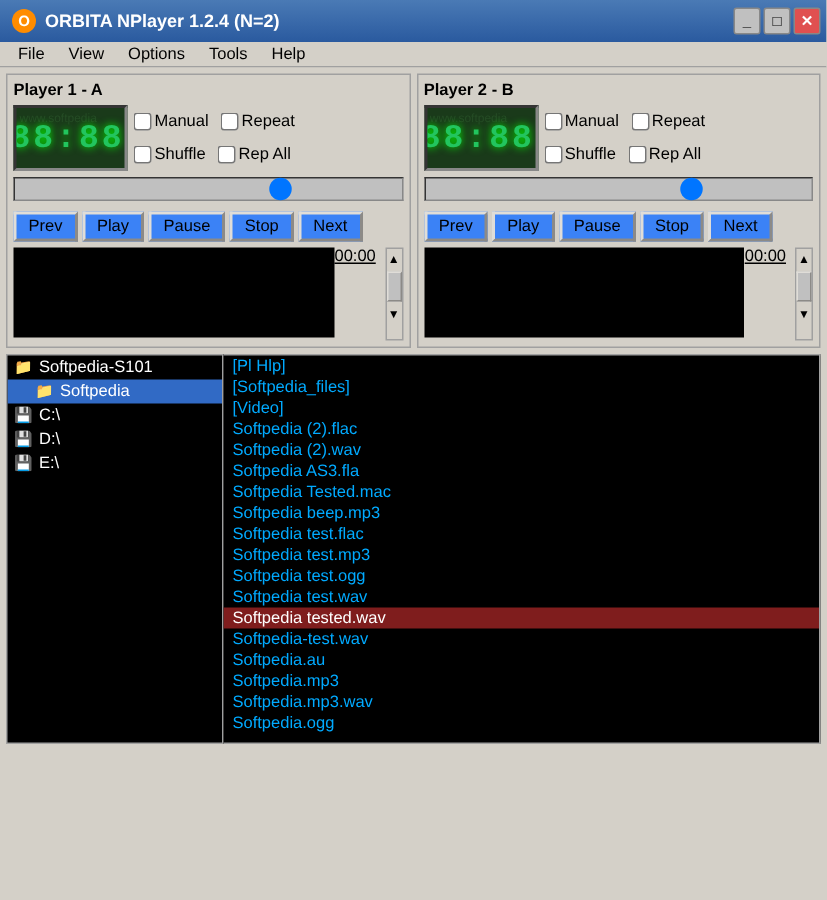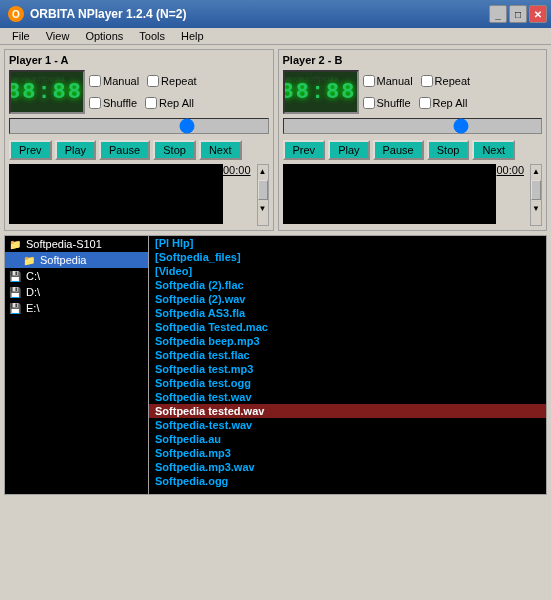--- a/index.html
+++ b/index.html
@@ -180,7 +180,7 @@
 
     .transport-btn {
       padding: 2px 8px;
-      background: #14b8a6;
+      background: #3b82f6;
       border: 2px outset #e0ddd8;
       font-size: 11px;
       cursor: pointer;

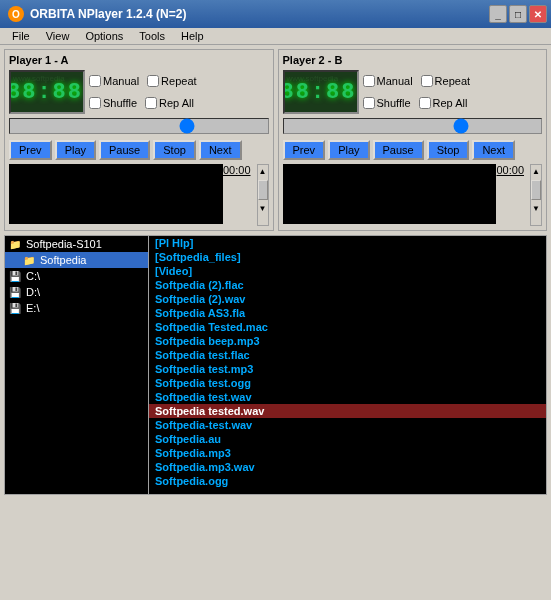--- a/index.html
+++ b/index.html
@@ -253,7 +253,6 @@
       border-left: none;
       overflow-y: auto;
       overflow-x: hidden;
-      font-weight: bold;
     }
 
     .playlist-item {

